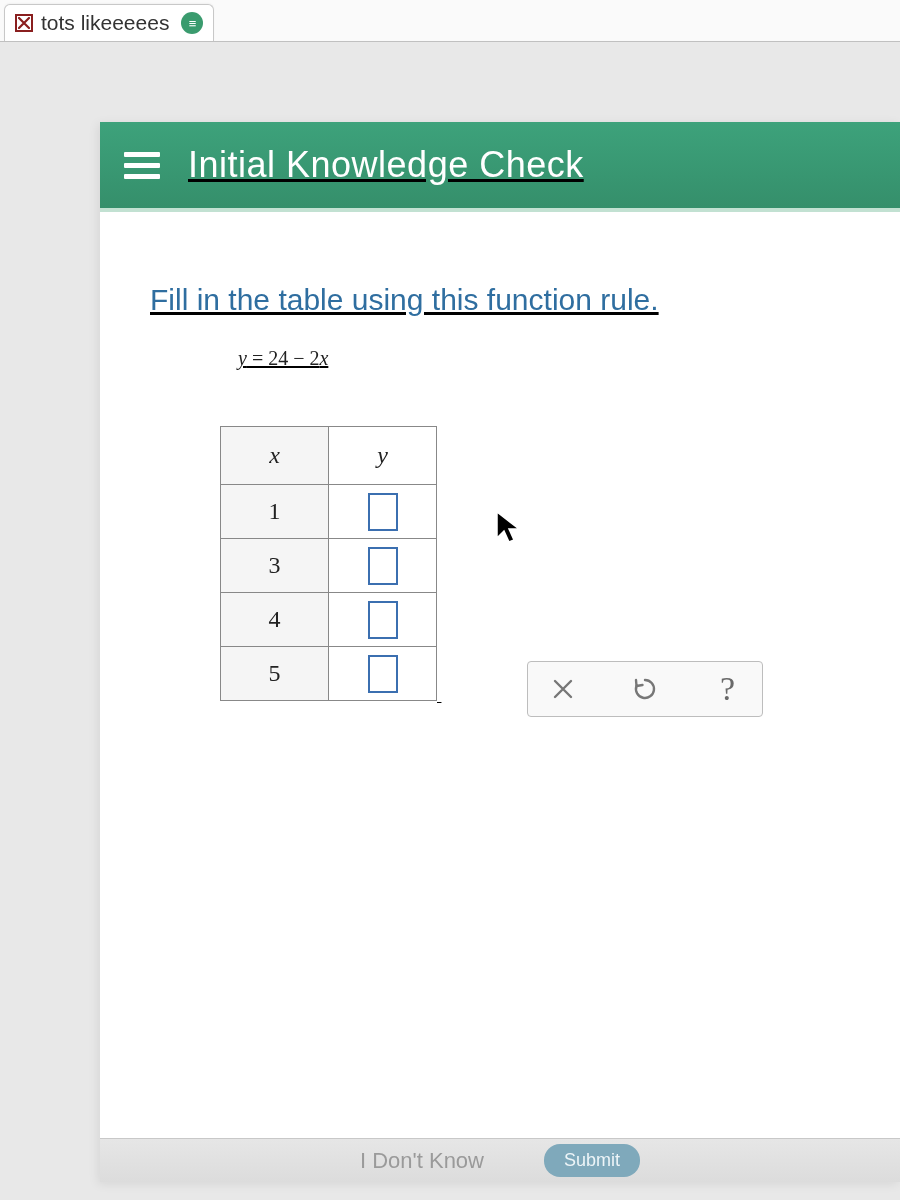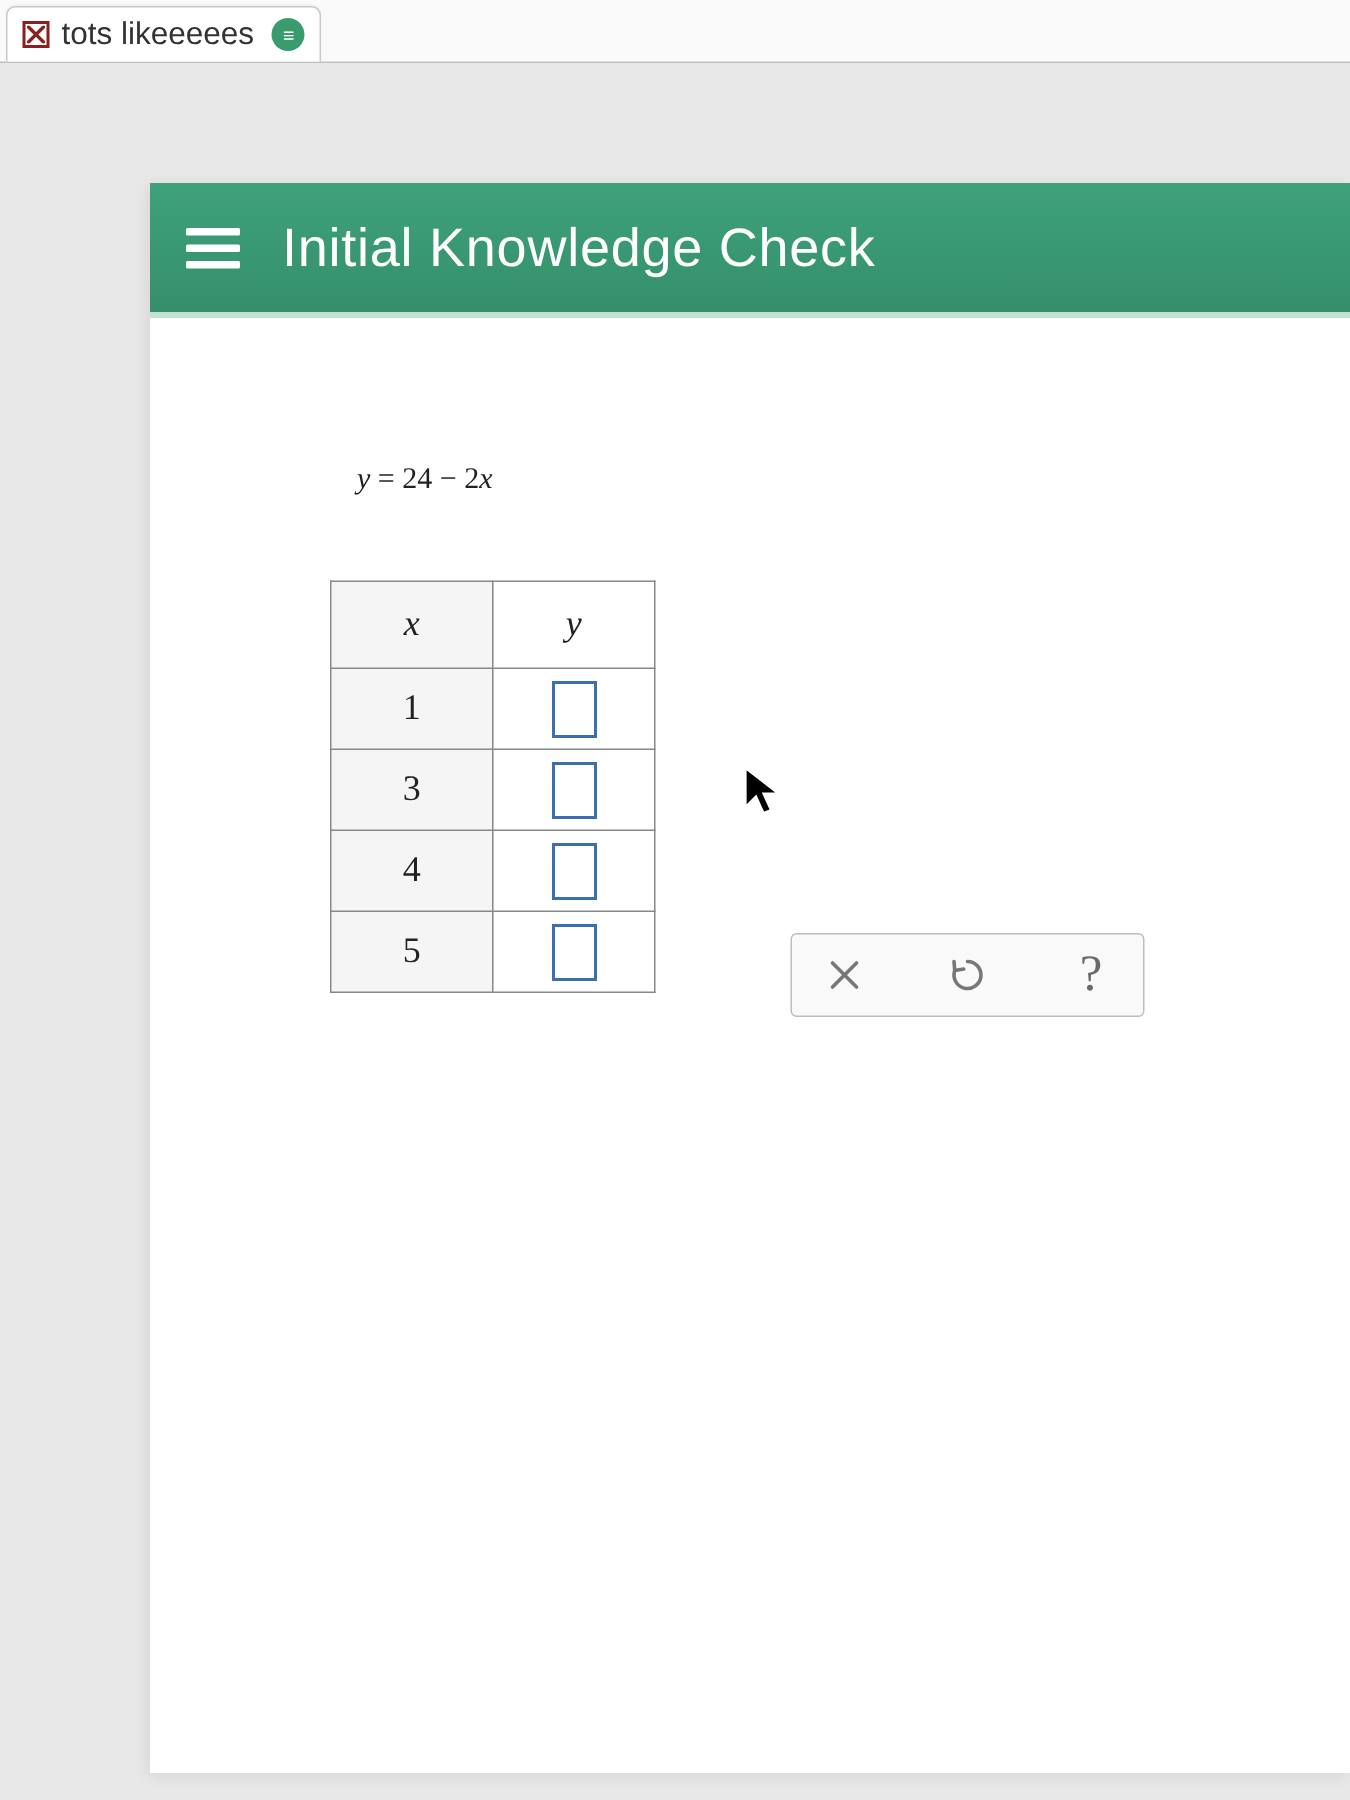--- a/index.html
+++ b/index.html
@@ -58,6 +58,7 @@
     }
     .page-wrap {
       padding: 80px 0 0 100px;
+      text-decoration: underline;
     }
     .content-panel {
       background: #fff;

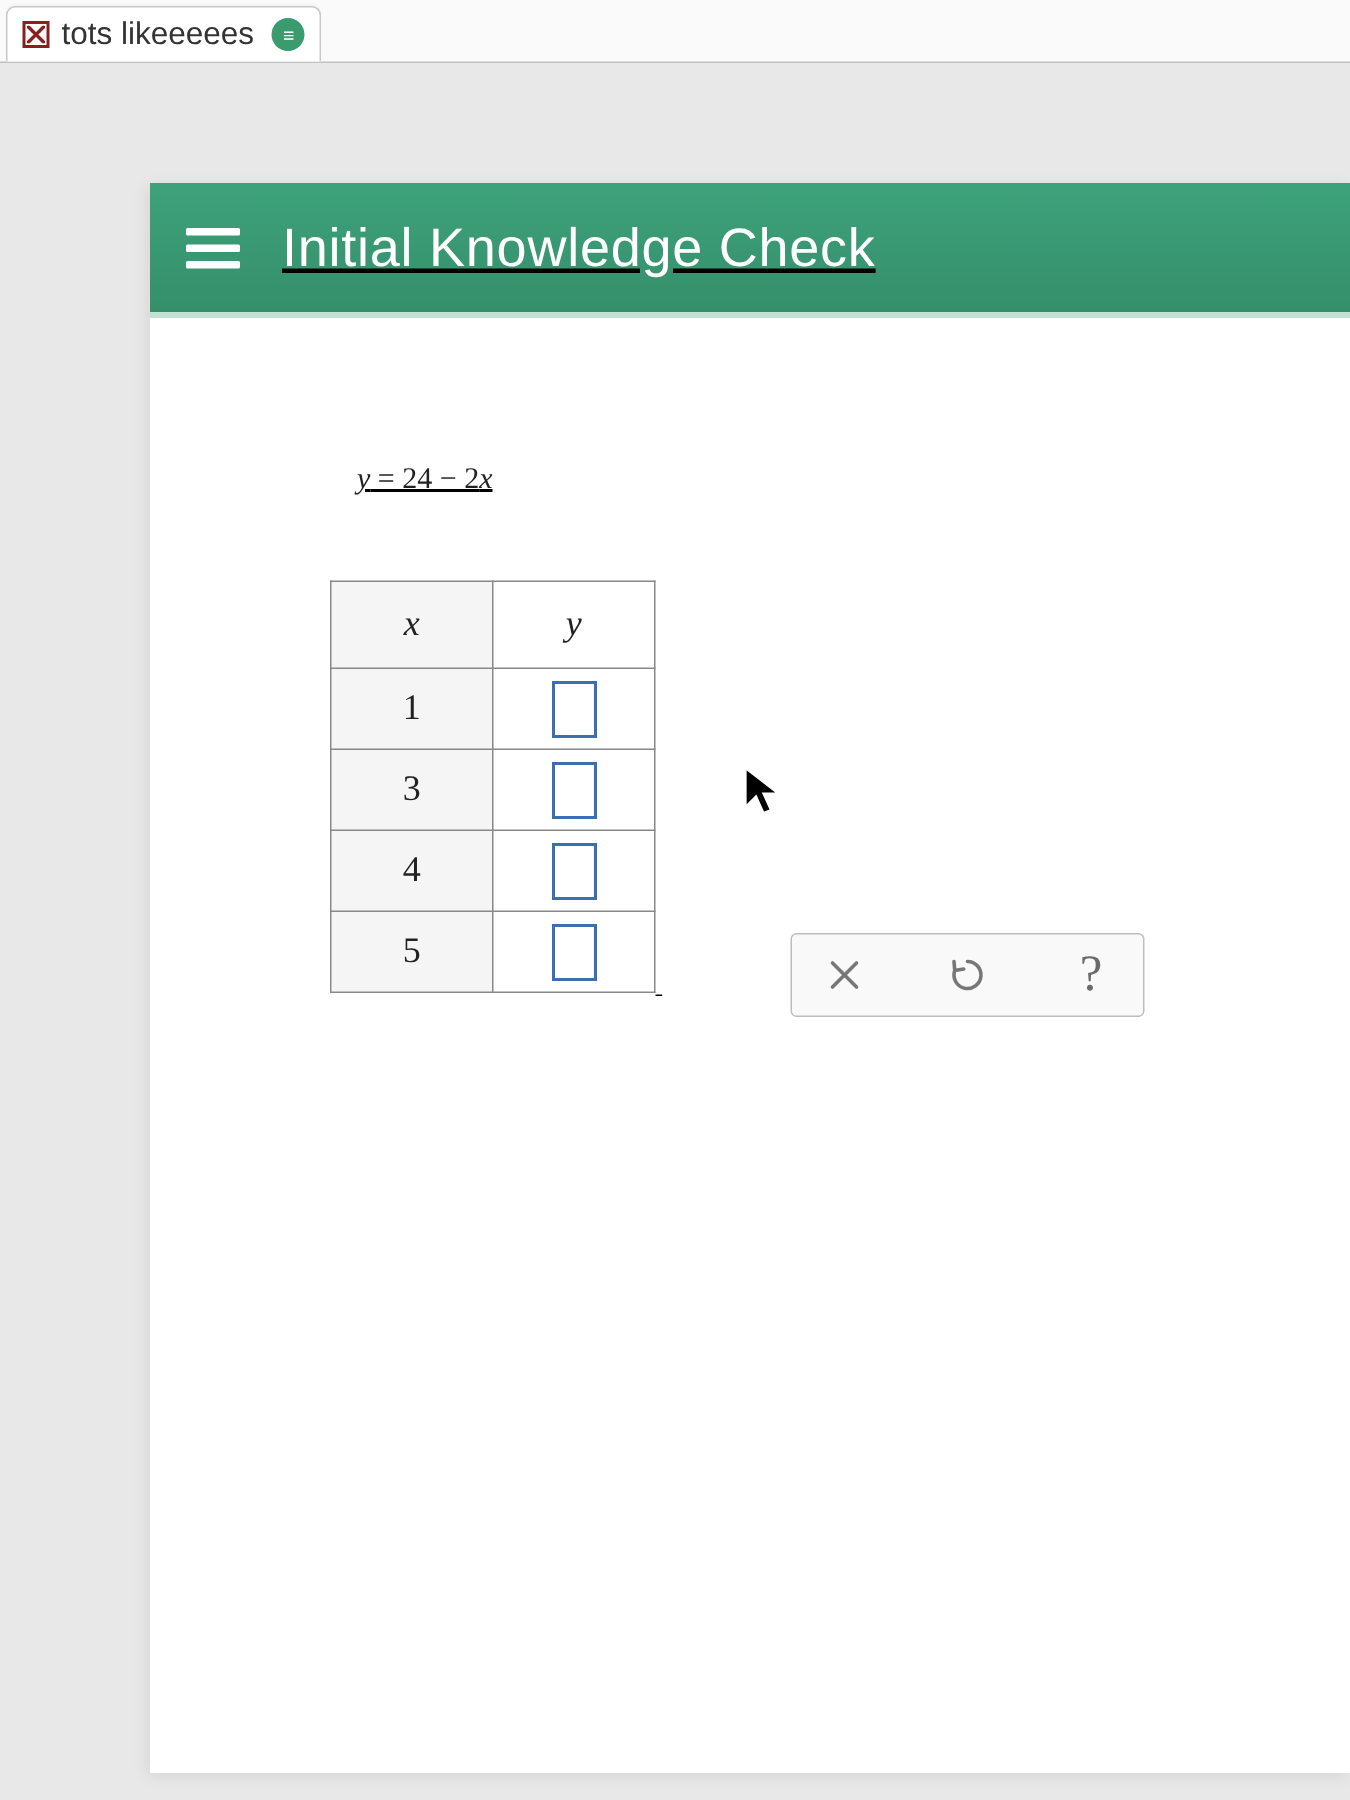--- a/index.html
+++ b/index.html
@@ -232,6 +232,7 @@
     </div>
 
     <div class="question-area">
+      <div class="prompt">Fill in the table using this function rule.</div>
       <div class="equation">
         <span>y</span><span class="upright"> = 24 − 2</span><span>x</span>
       </div>

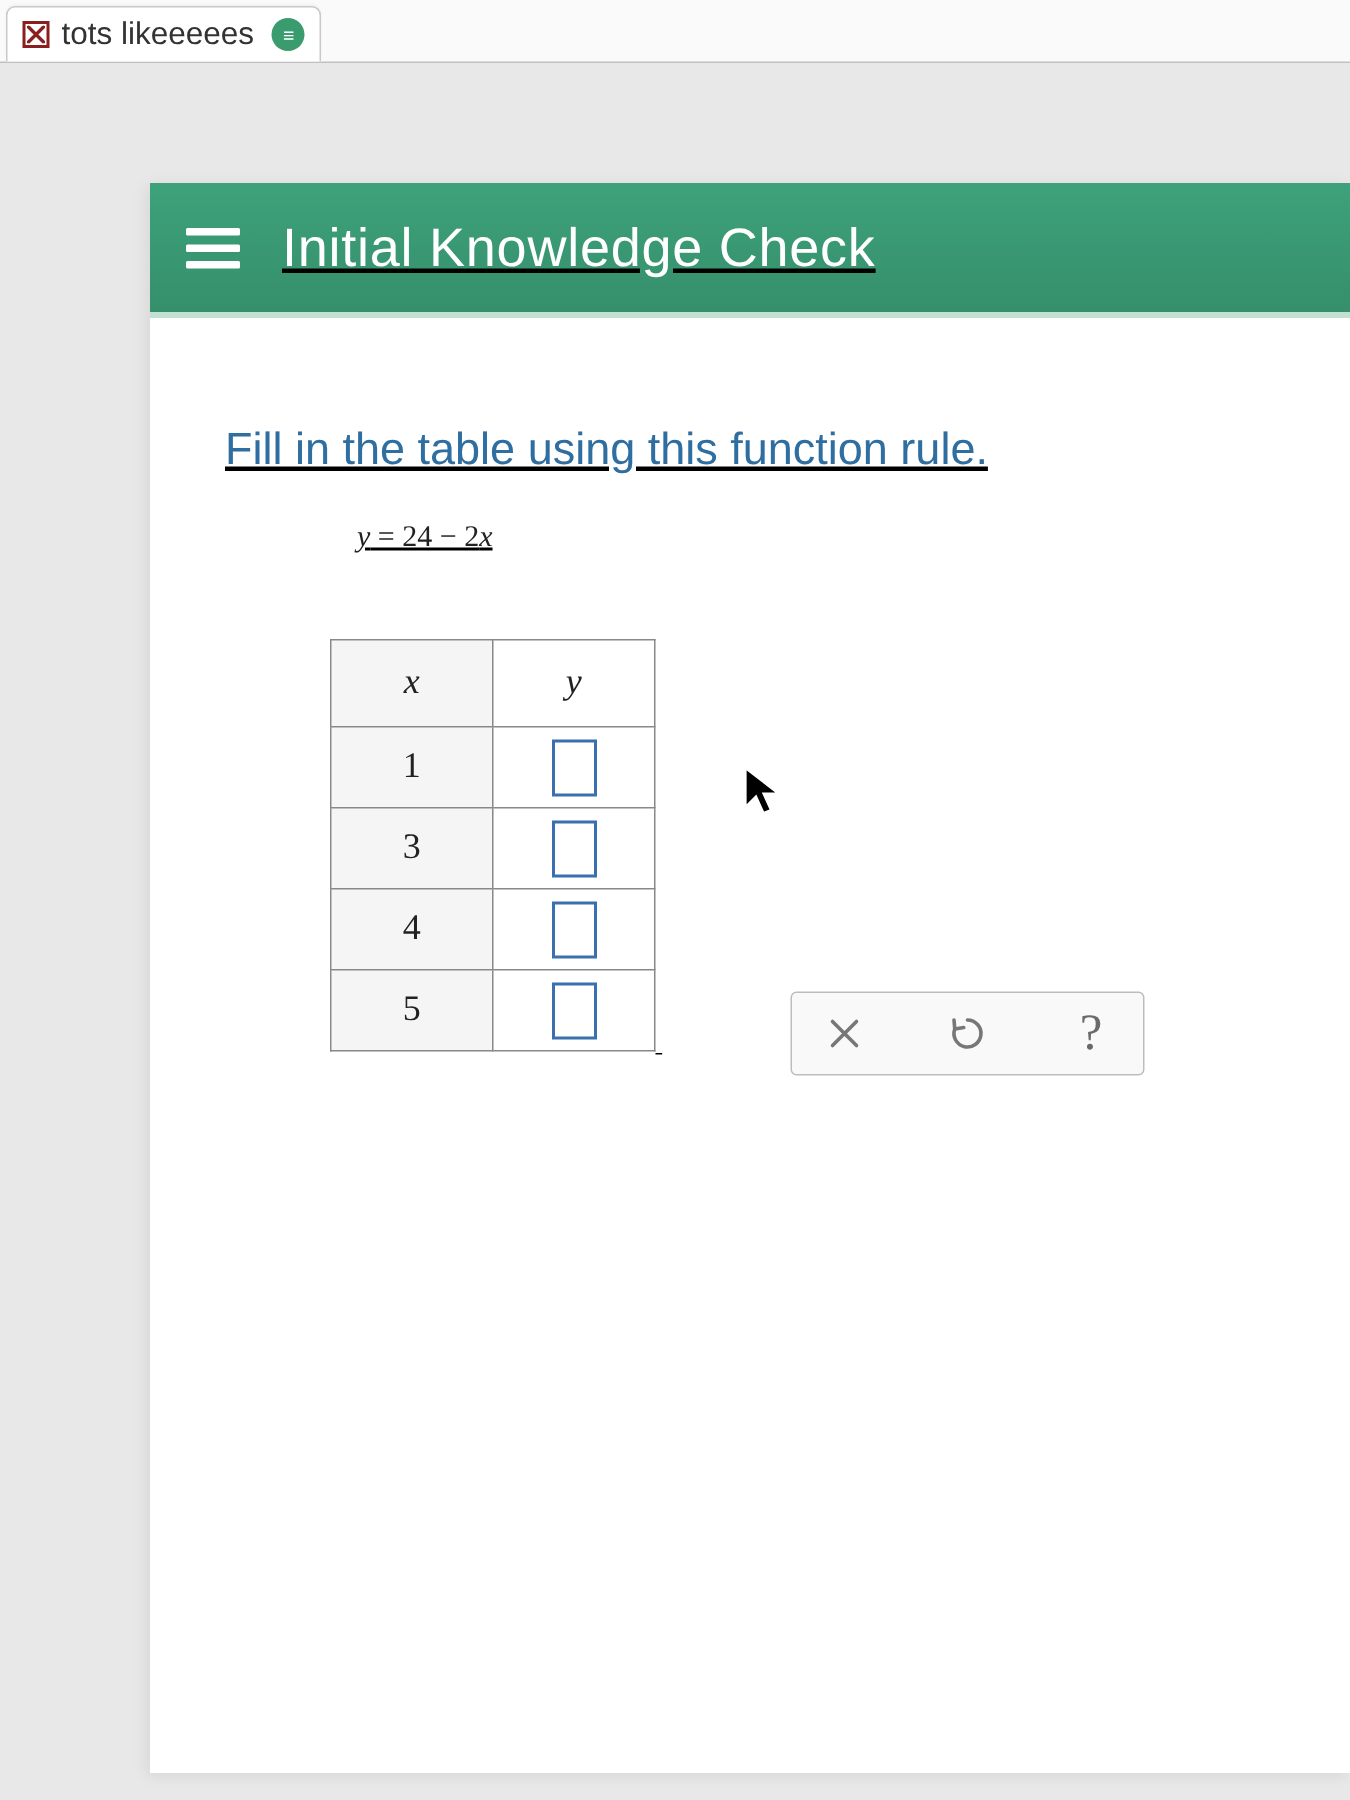--- a/index.html
+++ b/index.html
@@ -287,6 +287,10 @@
       <path d="M2 2 L2 28 L9 21 L14 32 L19 30 L14 19 L24 19 Z" fill="#000" stroke="#fff" stroke-width="1.5"></path>
     </svg>
 
+    <div class="footer-bar">
+      <span class="footer-idk">I Don't Know</span>
+      <span class="footer-submit">Submit</span>
+    </div>
 
   </div>
 </div>

